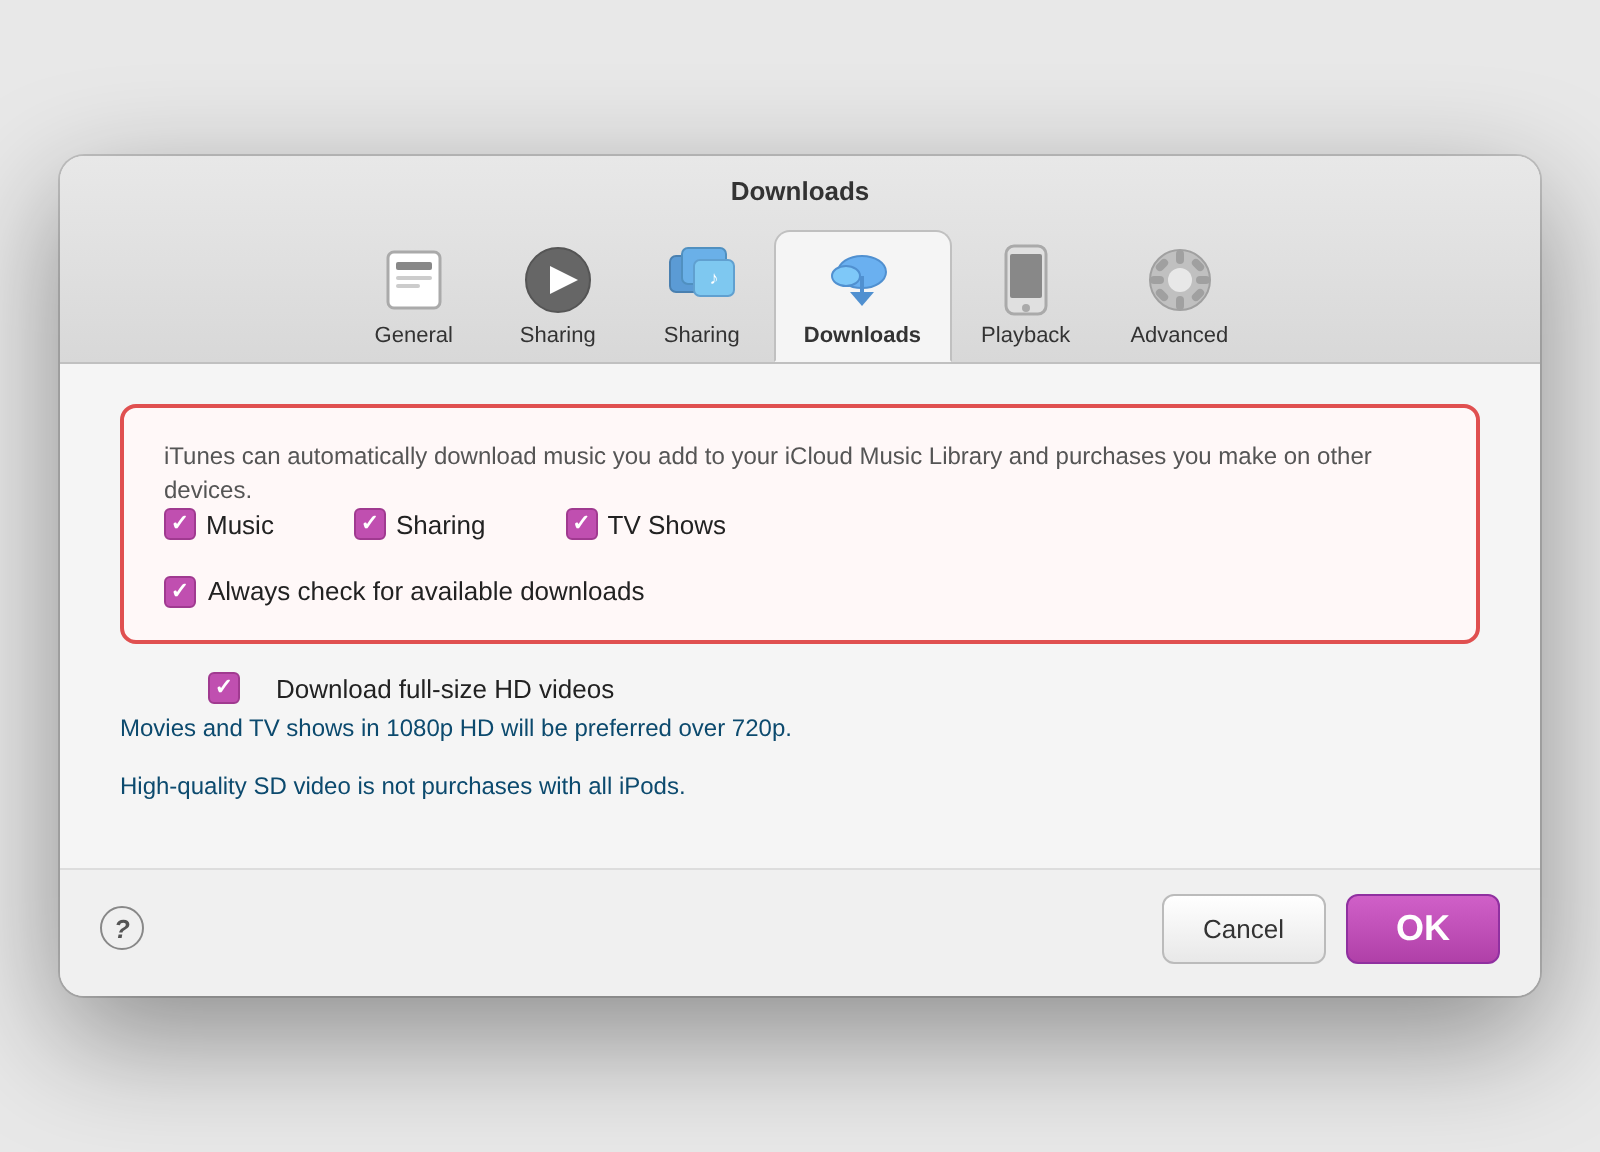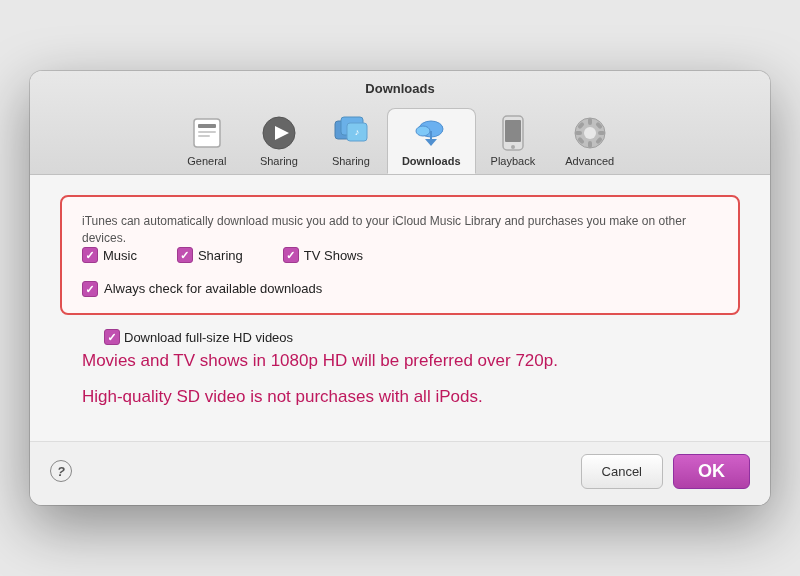--- a/index.html
+++ b/index.html
@@ -172,7 +172,7 @@
     .standard-row {
       display: flex;
       align-items: center;
-      gap: 4px;
+      gap: 18px;
       margin-bottom: 4px;
       padding-left: 44px;
     }

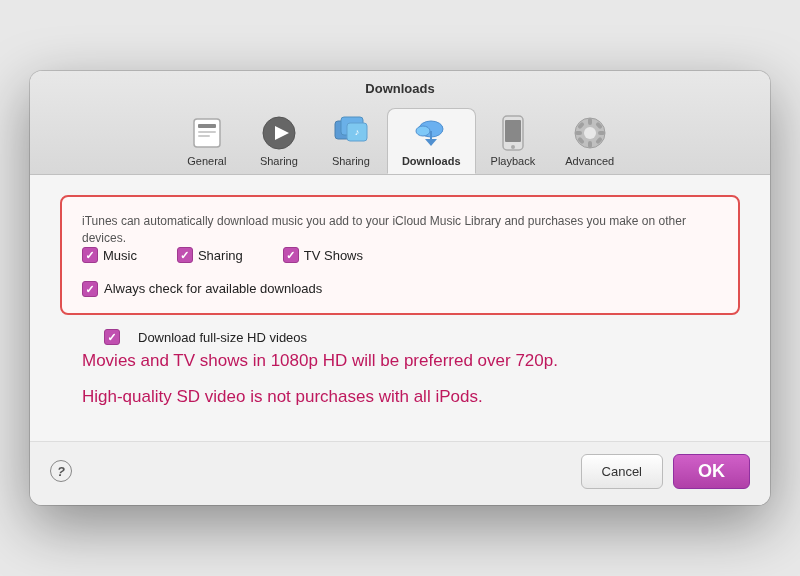--- a/index.html
+++ b/index.html
@@ -184,9 +184,8 @@
     }
 
     .sub-desc {
-      font-size: 17px;
-      color: #be185d;
-      margin-left: 22px;
+      font-size: 12px;
+      color: #0c4a6e;
       line-height: 1.4;
       margin-bottom: 10px;
     }

